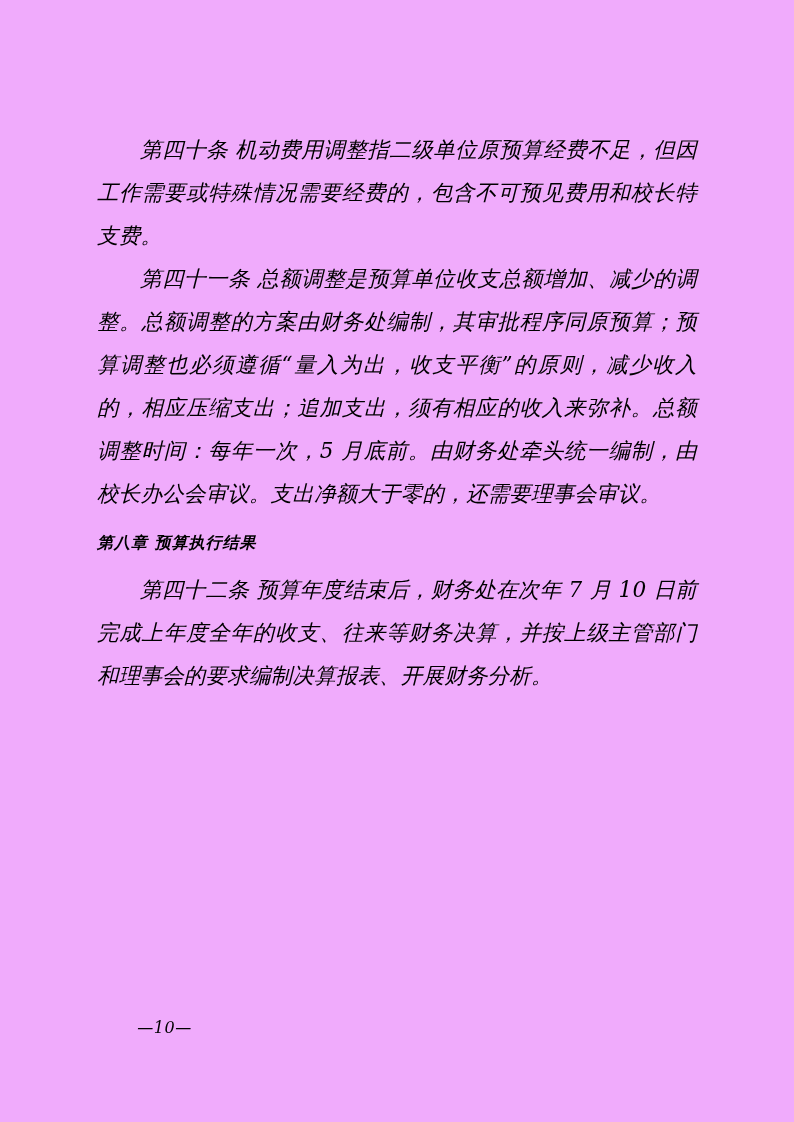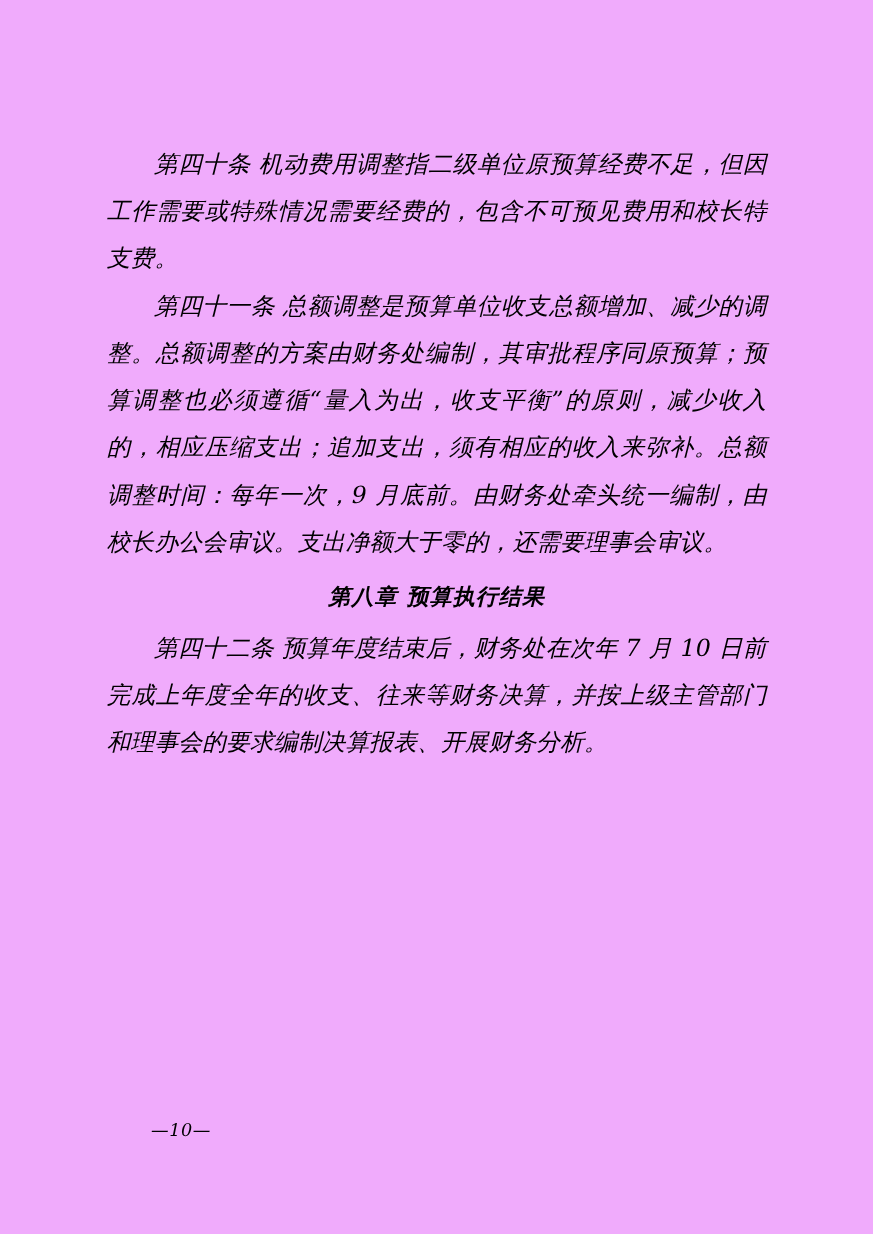--- a/index.html
+++ b/index.html
@@ -73,7 +73,7 @@
 
 
 
-    <p class="para">第四十一条  总额调整是预算单位收支总额增加、减少的调整。总额调整的方案由财务处编制，其审批程序同原预算；预算调整也必须遵循“量入为出，收支平衡”的原则，减少收入的，相应压缩支出；追加支出，须有相应的收入来弥补。总额调整时间：每年一次，9 月底前。由财务处牵头统一编制，由校长办公会审议。支出净额大于零的，还需要理事会审议。</p>
+    <p class="para">第四十一条  总额调整是预算单位收支总额增加、减少的调整。总额调整的方案由财务处编制，其审批程序同原预算；预算调整也必须遵循“量入为出，收支平衡”的原则，减少收入的，相应压缩支出；追加支出，须有相应的收入来弥补。总额调整时间：每年一次，5 月底前。由财务处牵头统一编制，由校长办公会审议。支出净额大于零的，还需要理事会审议。</p>
 
 
     <h2 class="chapter-heading">第八章   预算执行结果</h2>

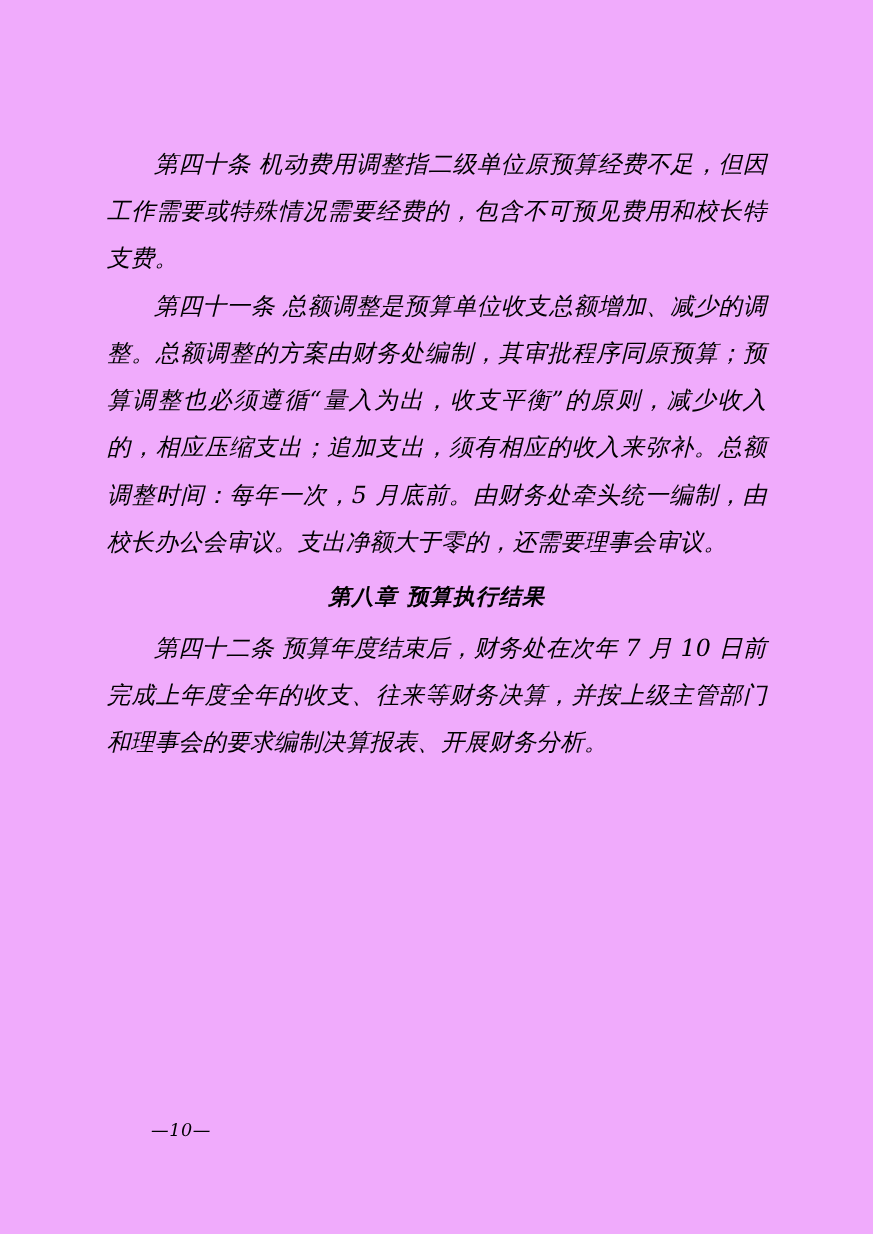--- a/index.html
+++ b/index.html
@@ -37,9 +37,8 @@
     font-family: "DejaVu Serif", "Liberation Serif", serif;
   }
   .chapter-heading {
-    font-size: 20px;
+    font-size: 16px;
     line-height: 43px;
-    text-align: center;
     font-weight: bold;
     margin: 0;
     margin-top: 6px;

